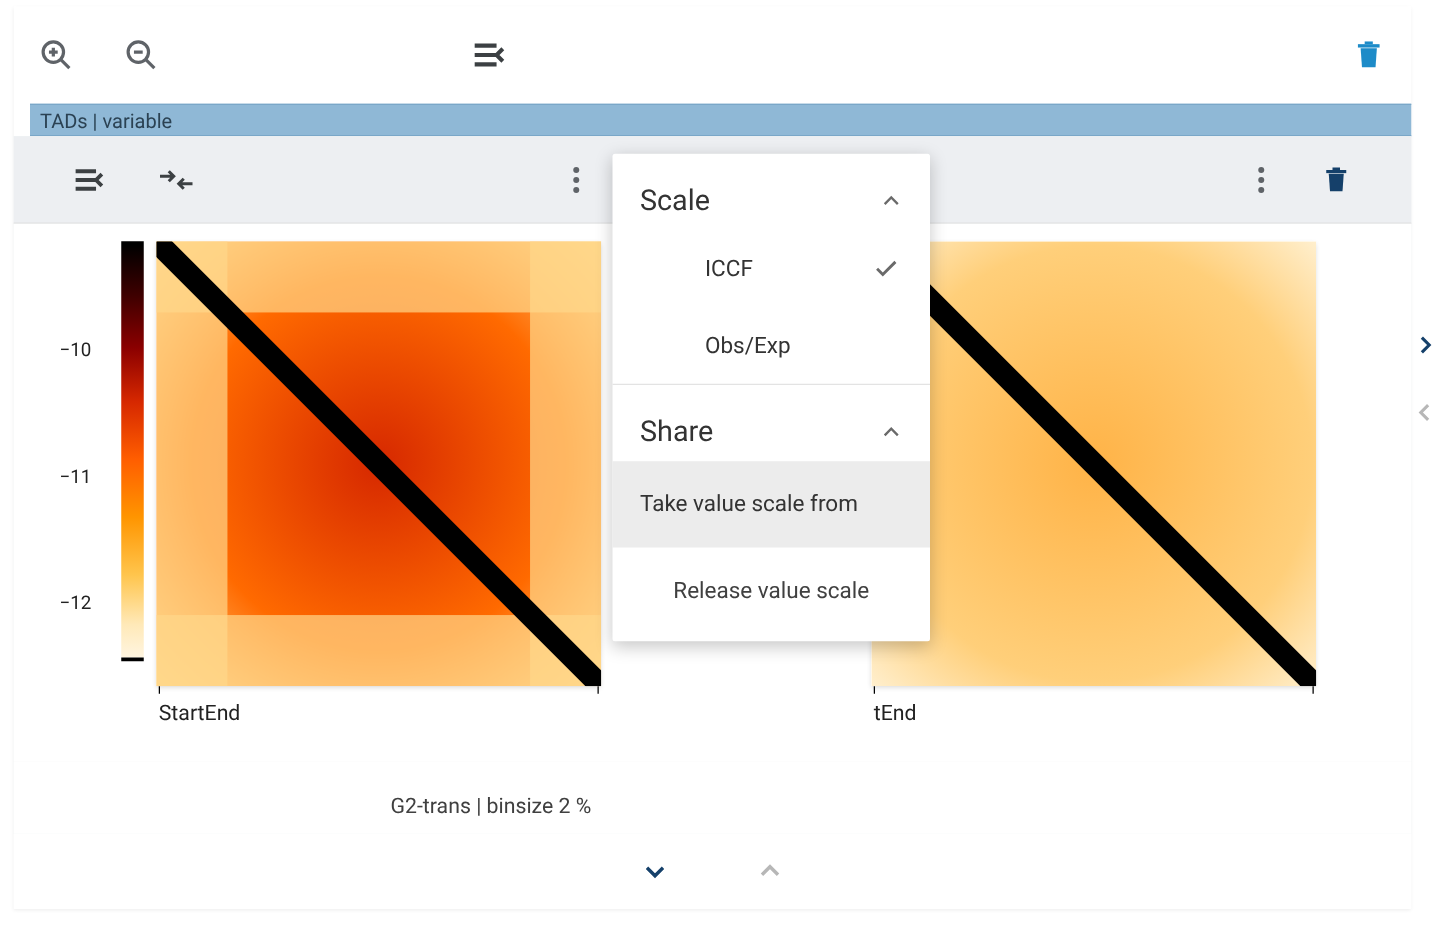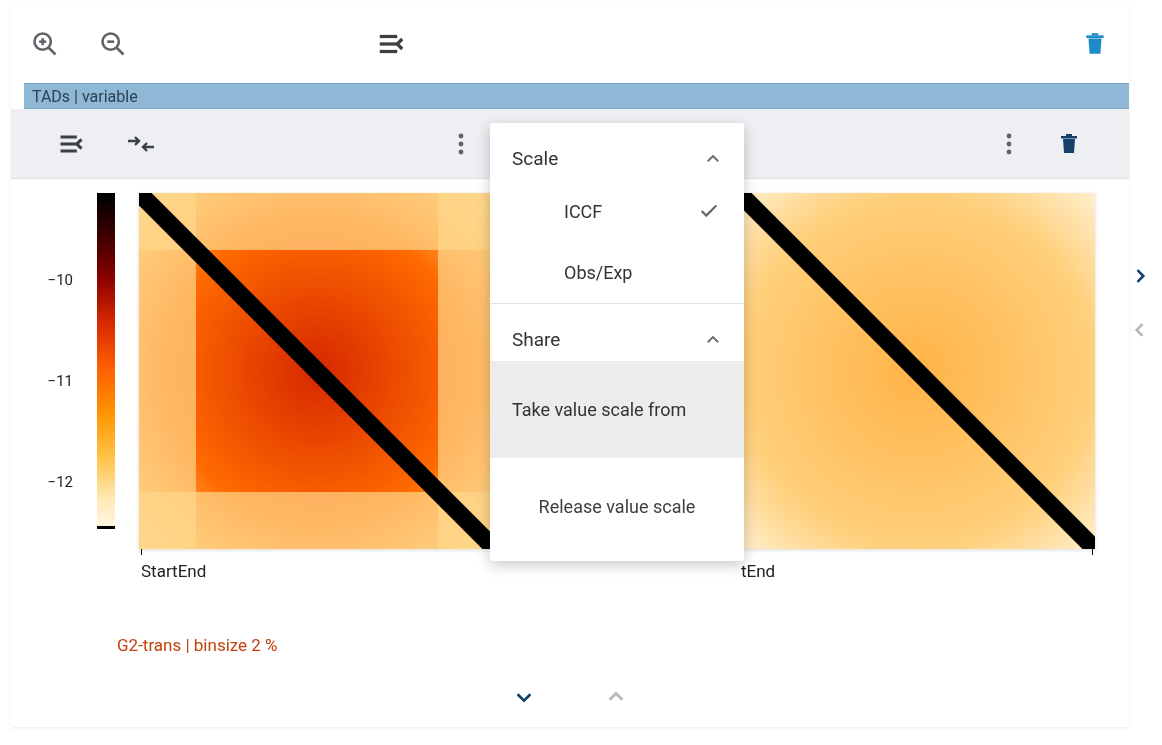--- a/index.html
+++ b/index.html
@@ -144,7 +144,7 @@
   .dd-section-header {
     display: flex; justify-content: space-between; align-items: center;
     padding: 24px 22px 10px 22px;
-    font-size: 19px;
+    font-size: 23px;
     color: #333;
     cursor: pointer;
   }

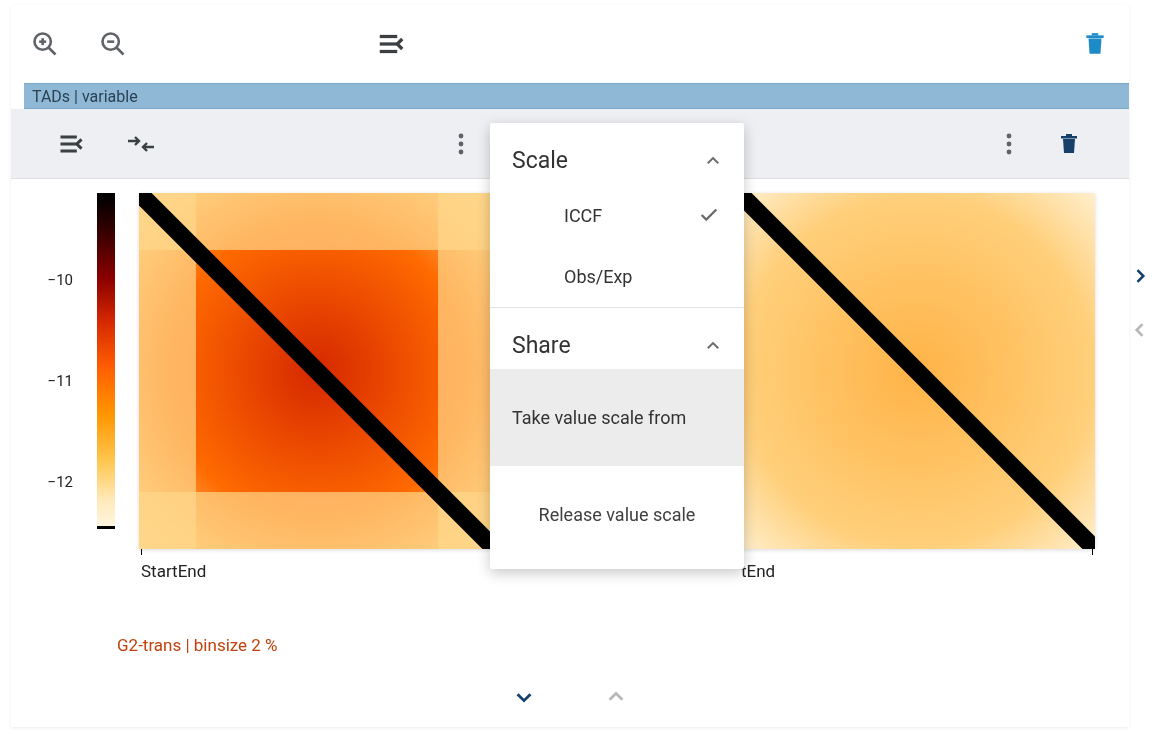--- a/index.html
+++ b/index.html
@@ -61,7 +61,7 @@
     display: flex;
     background: #fff;
     padding: 14px 10px 28px 18px;
-    gap: 22px;
+    gap: 8px;
   }
   .colorbar-col {
     width: 88px;

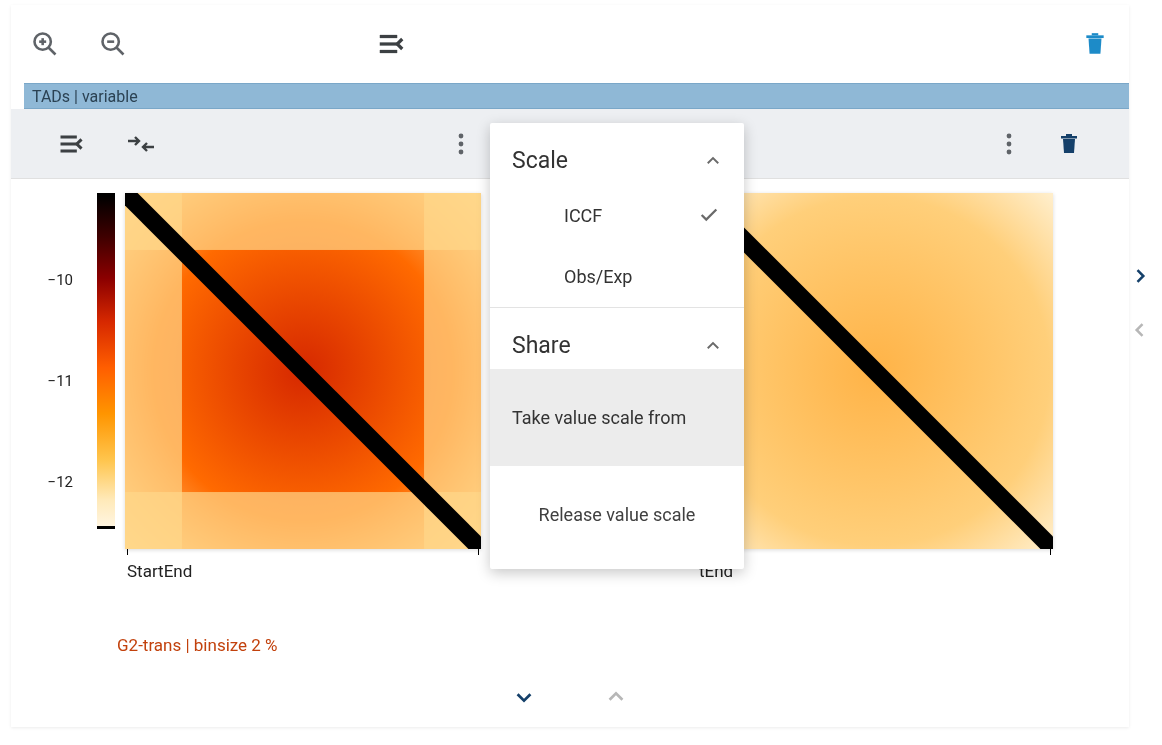--- a/index.html
+++ b/index.html
@@ -157,7 +157,7 @@
     gap: 30px;
   }
   .dd-action {
-    padding: 38px 22px;
+    padding: 24px 22px;
     font-size: 18px;
     color: #333;
     cursor: pointer;

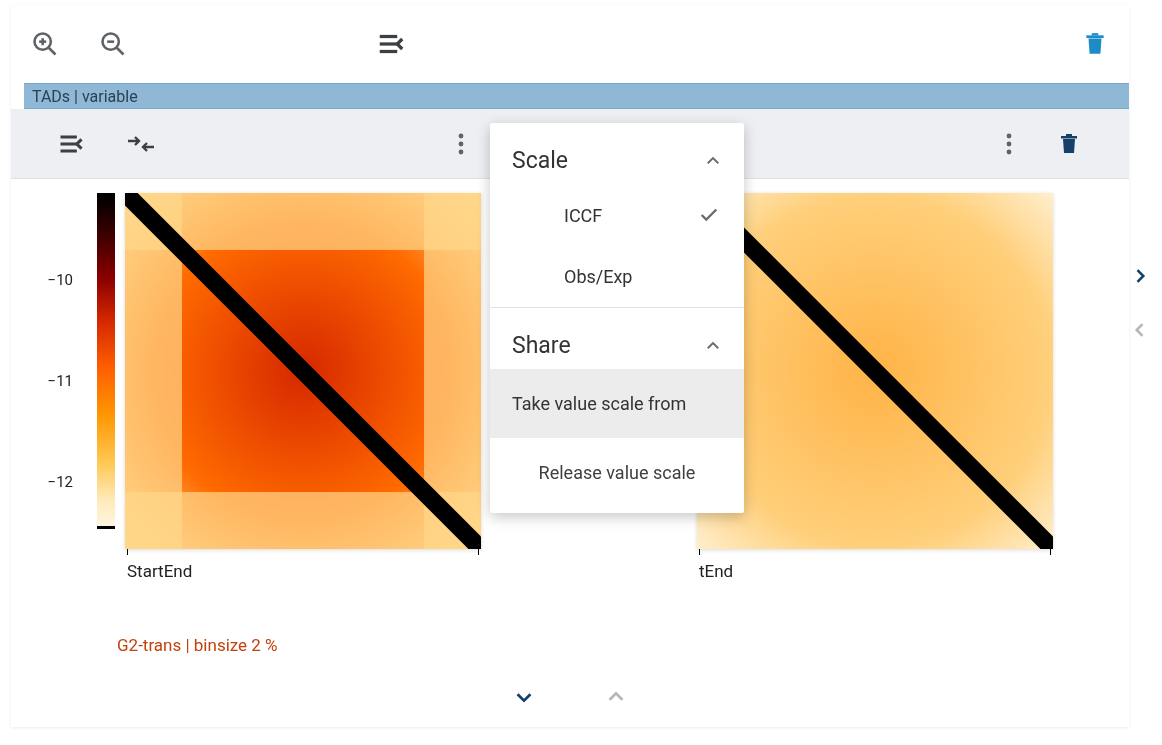--- a/index.html
+++ b/index.html
@@ -108,9 +108,9 @@
   }
   .tick-marks span { display:block; width:1px; height:6px; background:#000;}
   .caption {
-    text-align: left;
+    text-align: right;
     font-size: 17px;
-    color: #c2410c;
+    color: #404040;
     padding-top: 26px;
     padding-bottom: 12px;
   }

